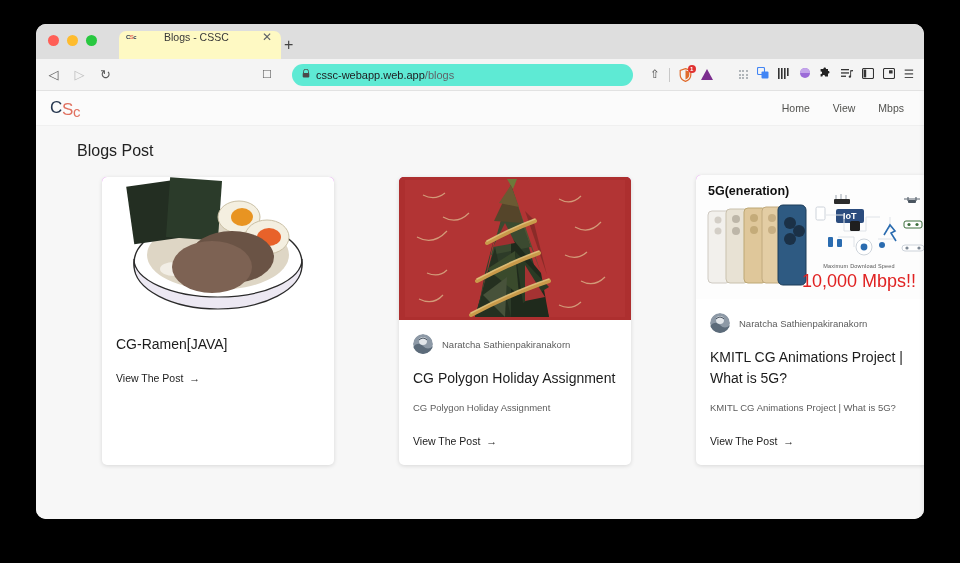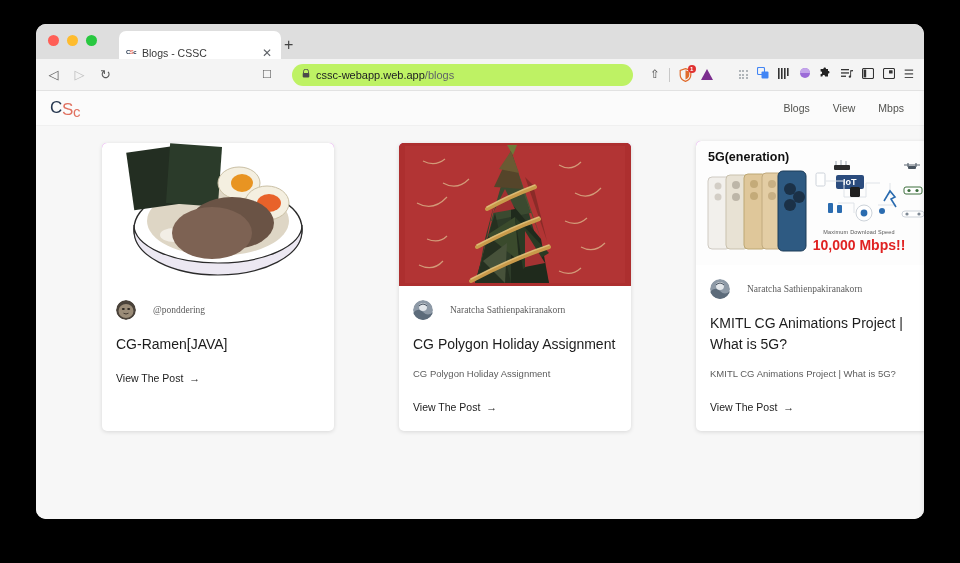--- a/index.html
+++ b/index.html
@@ -42,11 +42,11 @@
   .tab {
     position: absolute; left: 83px; bottom: 0;
     width: 162px; height: 28px;
-    background: #ffffff;
+    background: #fef9c3;
     border-radius: 7px 7px 0 0;
-    display: flex; align-items: flex-end;
+    display: flex; align-items: flex-start;
     padding: 0 7px;
-    gap: 1px;
+    gap: 23px;
   }
   .tab-fav {
     width: 15px; height: 13px;

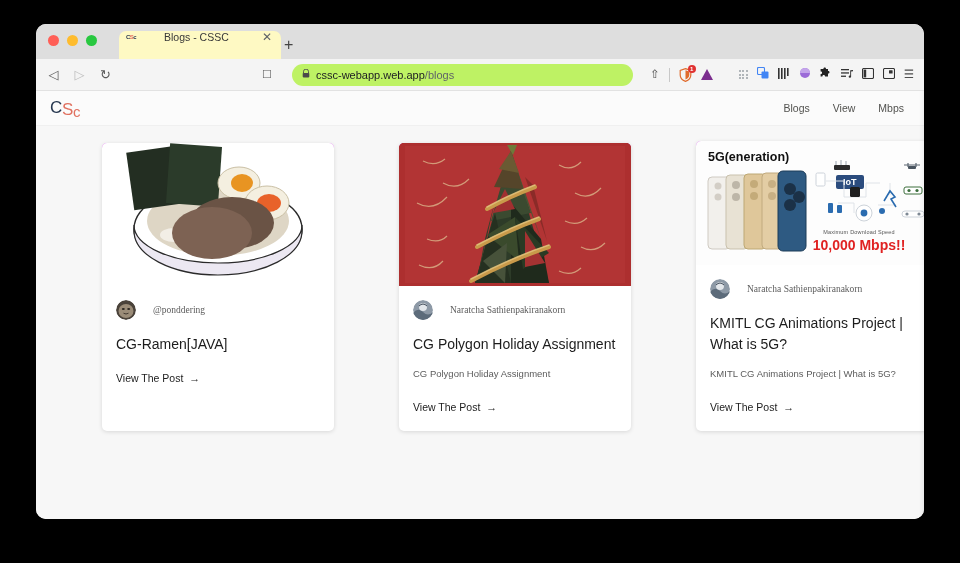--- a/index.html
+++ b/index.html
@@ -98,7 +98,7 @@
   }
   .omnibox {
     position: absolute; left: 168px; right: 0;
-    height: 22px; background: #bef264;
+    height: 22px; background: #5eead4;
     border-radius: 11px;
     display: flex; align-items: center;
     padding: 0 10px; gap: 6px;

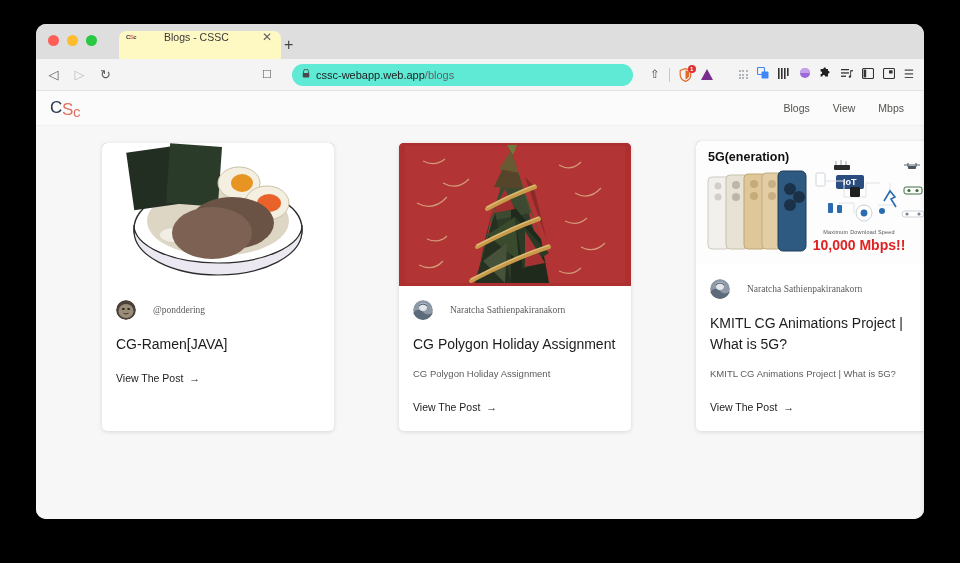--- a/index.html
+++ b/index.html
@@ -364,7 +364,7 @@
         <span class="c2">c</span>
       </div>
       <nav class="site-nav">
-        <a>Blogs</a>
+        <a>Home</a>
         <a>View</a>
         <a>Mbps</a>
       </nav>

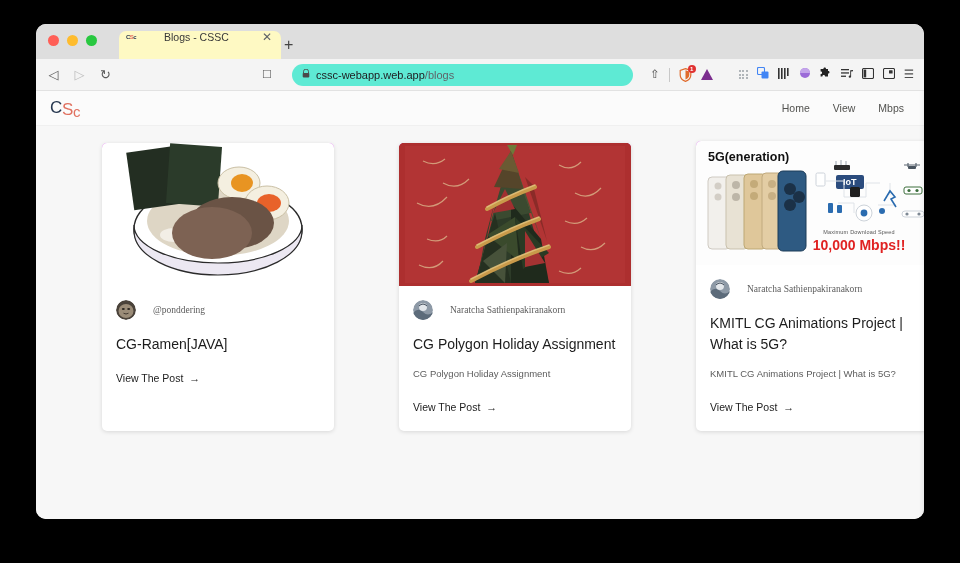--- a/index.html
+++ b/index.html
@@ -370,6 +370,7 @@
       </nav>
     </div>
 
+    <h1 class="page-title">Blogs Post</h1>
 
     <div class="cards-grid">
 

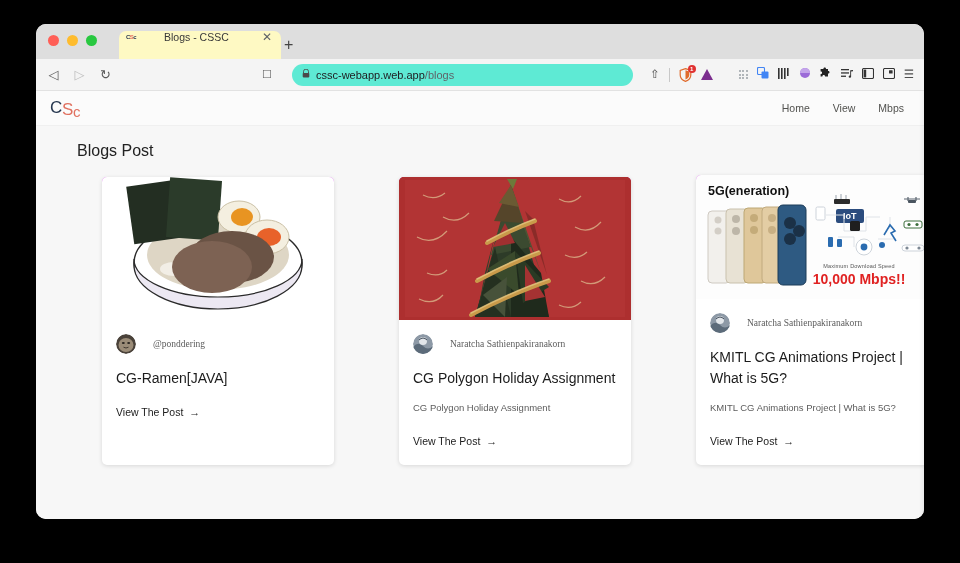--- a/index.html
+++ b/index.html
@@ -234,7 +234,7 @@
   }
   .fiveg-speed {
     position:absolute; left:88px; top:96px; width:150px; text-align:center;
-    font-size:14px; font-weight:bold; color:#e02222;
+    font-size:18px; font-weight:normal; color:#e02222;
   }
 
   .scroll-shadow {

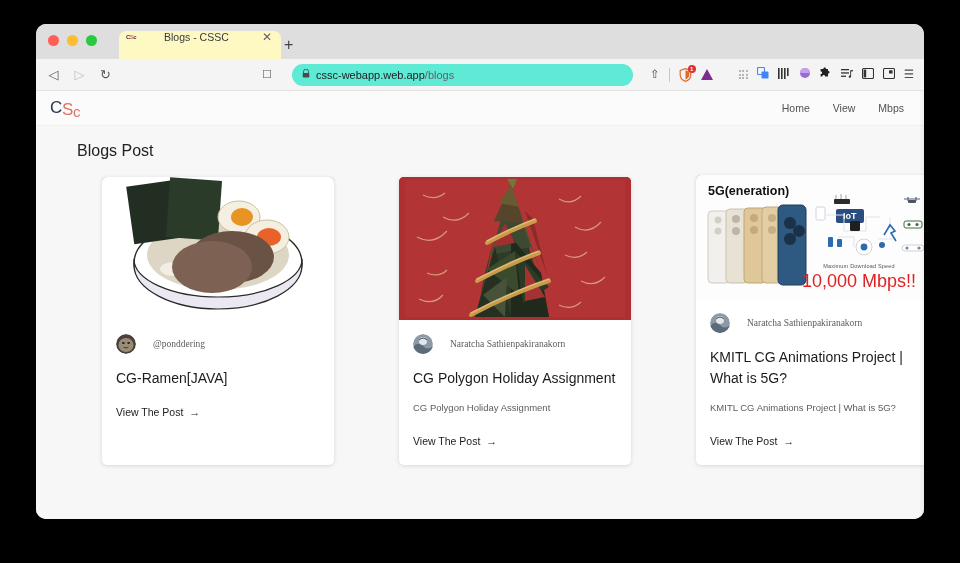--- a/index.html
+++ b/index.html
@@ -195,7 +195,7 @@
   }
   .card.tall .card-thumb { height: 124px; }
   .card-body { padding: 14px 14px 16px 14px; }
-  .author-row { display: flex; align-items: center; gap: 17px; margin-bottom: 14px; font-family: Liberation Serif, serif; }
+  .author-row { display: flex; align-items: center; gap: 9px; margin-bottom: 14px; }
   .avatar {
     width: 20px; height: 20px; border-radius: 50%;
     flex: 0 0 auto; overflow: hidden; position: relative;

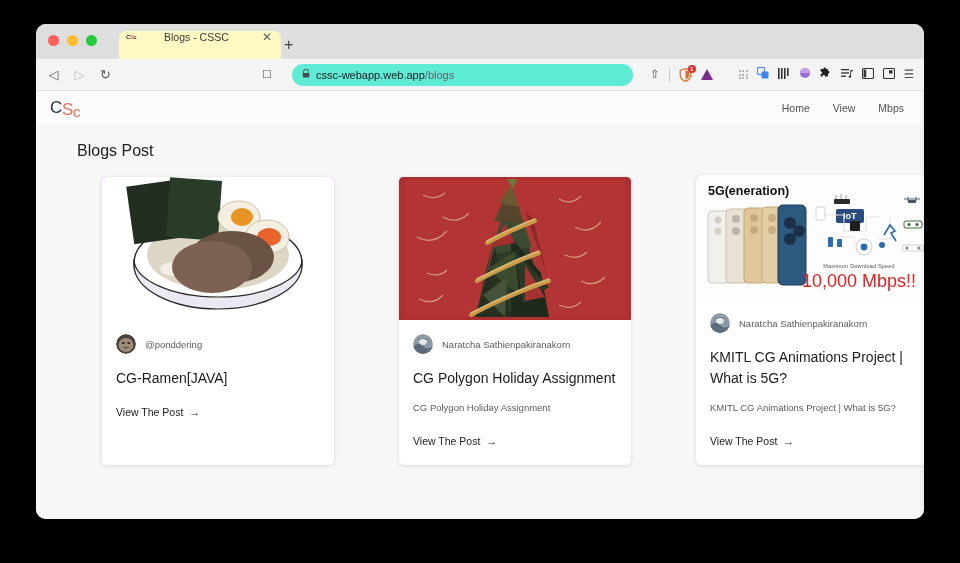--- a/index.html
+++ b/index.html
@@ -392,18 +392,6 @@
           </svg>
         </div>
         <div class="card-body">
-          <div class="author-row">
-            <span class="avatar">
-              <svg width="20" height="20" viewBox="0 0 20 20">
-                  <circle cx="10" cy="10" r="10" fill="#4a423a"></circle>
-                  <ellipse cx="10" cy="11" rx="7.5" ry="7" fill="#9b8c78"></ellipse>
-                  <ellipse cx="7.3" cy="9" rx="1.5" ry="1.1" fill="#2b2520"></ellipse>
-                  <ellipse cx="12.7" cy="9" rx="1.5" ry="1.1" fill="#2b2520"></ellipse>
-                  <path d="M7.5 13.2q2.5 1.6 5 0" stroke="#3a322a" stroke-width="0.9" fill="none"></path>
-                </svg>
-            </span>
-            <span class="author-name">@ponddering</span>
-          </div>
           <h2 class="card-title">CG-Ramen[JAVA]</h2>
           <span class="card-link">
             <span>View The Post</span>

